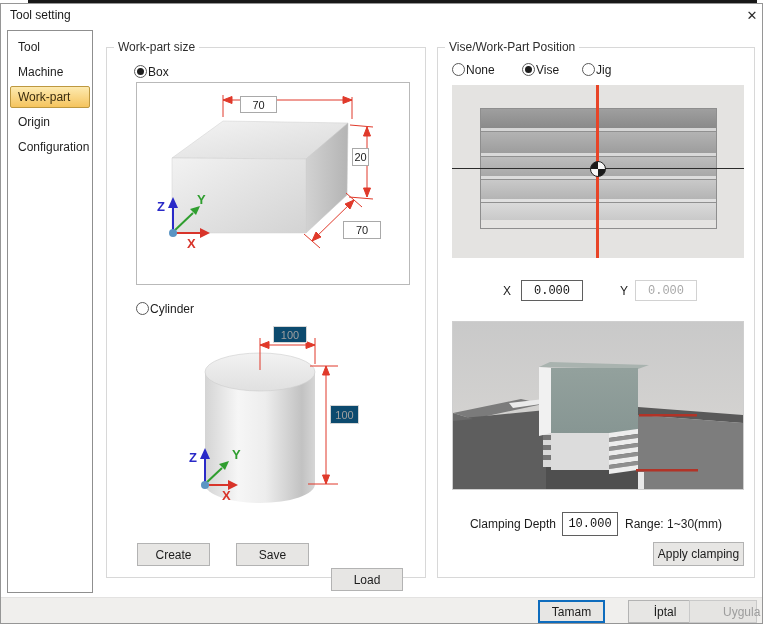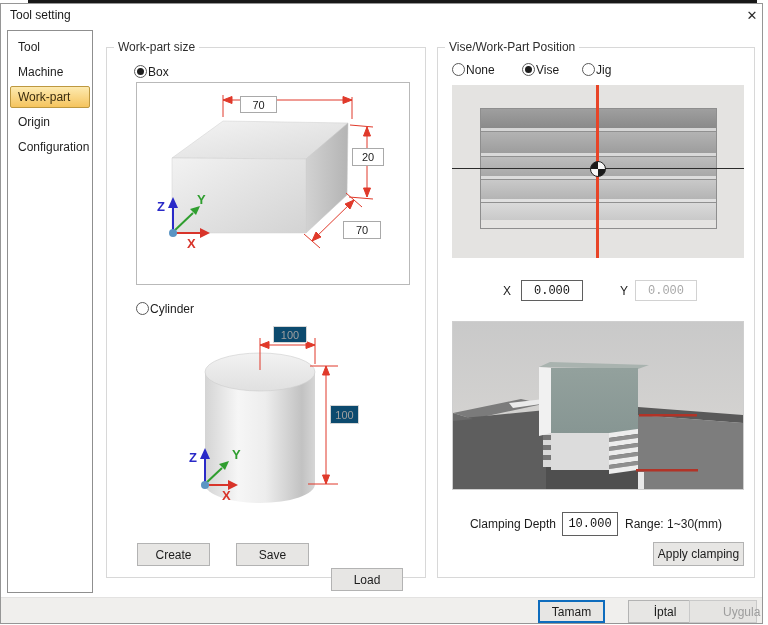--- a/index.html
+++ b/index.html
@@ -144,7 +144,7 @@
 </div>
 
 <input class="dim-input" style="left: 240px; top: 96px; width: 37px; height: 17px;" value="70">
-<input class="dim-input" style="left: 352px; top: 148px; width: 32px; height: 18px;" value="20">
+<input class="dim-input" style="left: 352px; top: 148px; width: 17px; height: 18px;" value="20">
 <input class="dim-input" style="left: 343px; top: 221px; width: 38px; height: 18px;" value="70">
 
 <div class="abs radio-row" style="left:136px; top:301px;">

